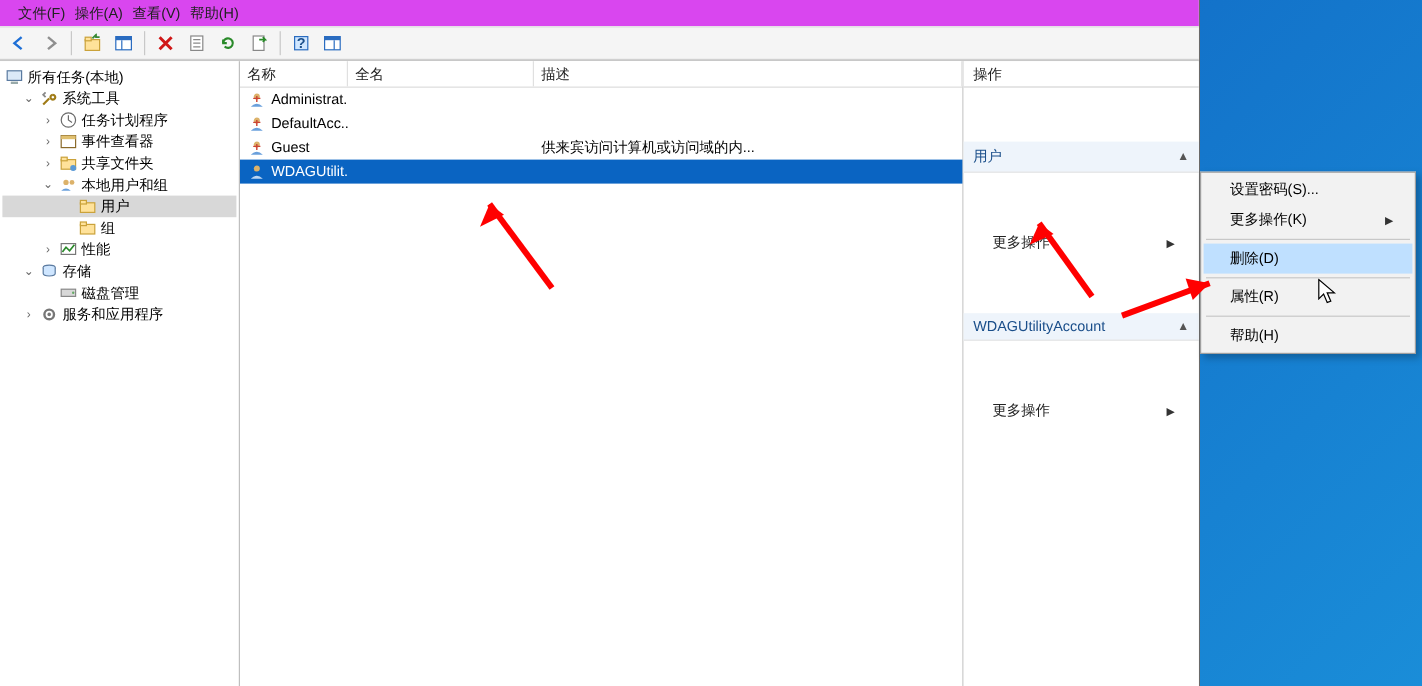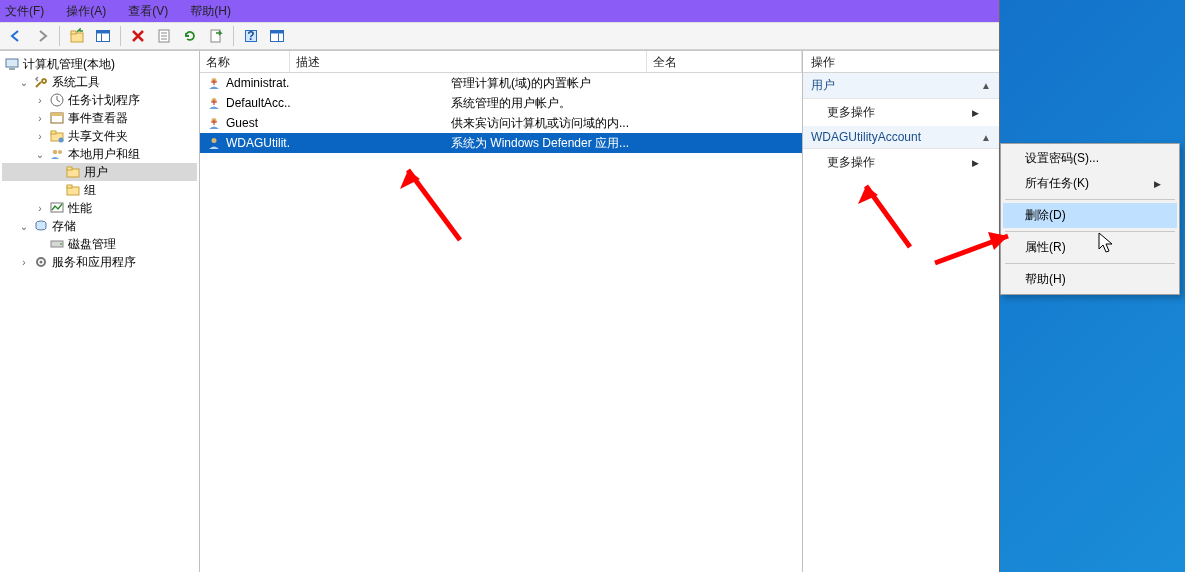--- a/index.html
+++ b/index.html
@@ -10,7 +10,7 @@
   .mmc-window { position: absolute; left: 0; top: 0; width: 1000px; height: 572px; background: #ffffff; border-right: 1px solid #6a6a6a; display: flex; flex-direction: column; }
 
   
-  .menubar { height: 22px; background: #8b5cf6; display: flex; align-items: center; padding: 0 1px; gap: 14px; color: #222; }
+  .menubar { height: 22px; background: #d946ef; display: flex; align-items: center; padding: 0 11px; color: #222; }
   .menubar span { padding: 2px 4px; cursor: default; }
 
   

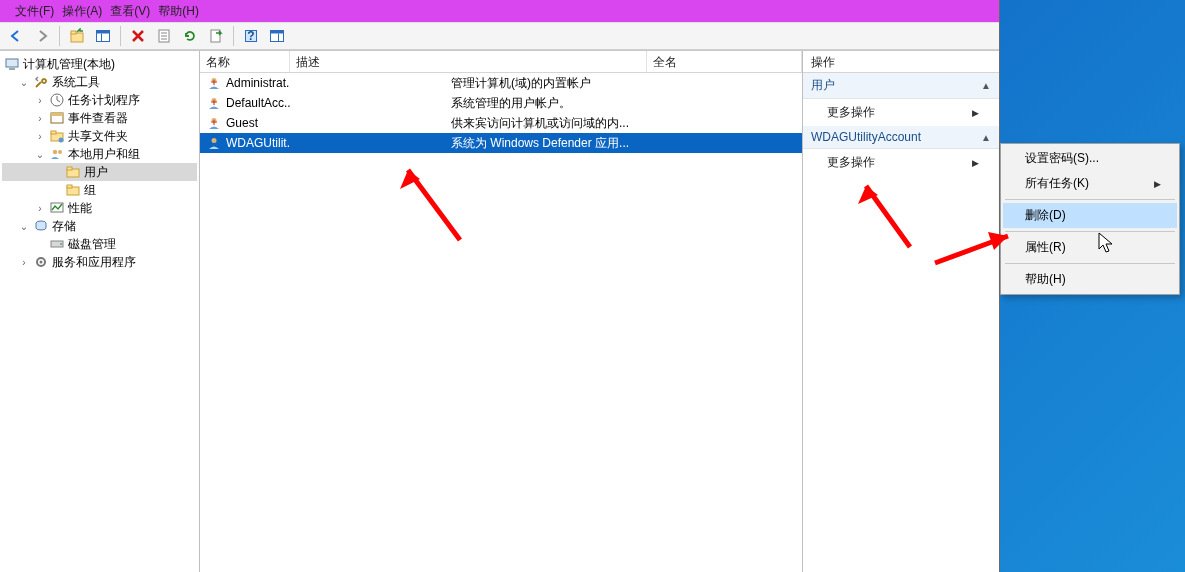--- a/index.html
+++ b/index.html
@@ -157,7 +157,7 @@
               <rect x="5" y="12" width="6" height="2" fill="#9aa"></rect>
             </svg>
         </span>
-        <span>计算机管理(本地)</span>
+        <span>所有任务(本地)</span>
       </div>
 
       <div class="tree-row indent-1">

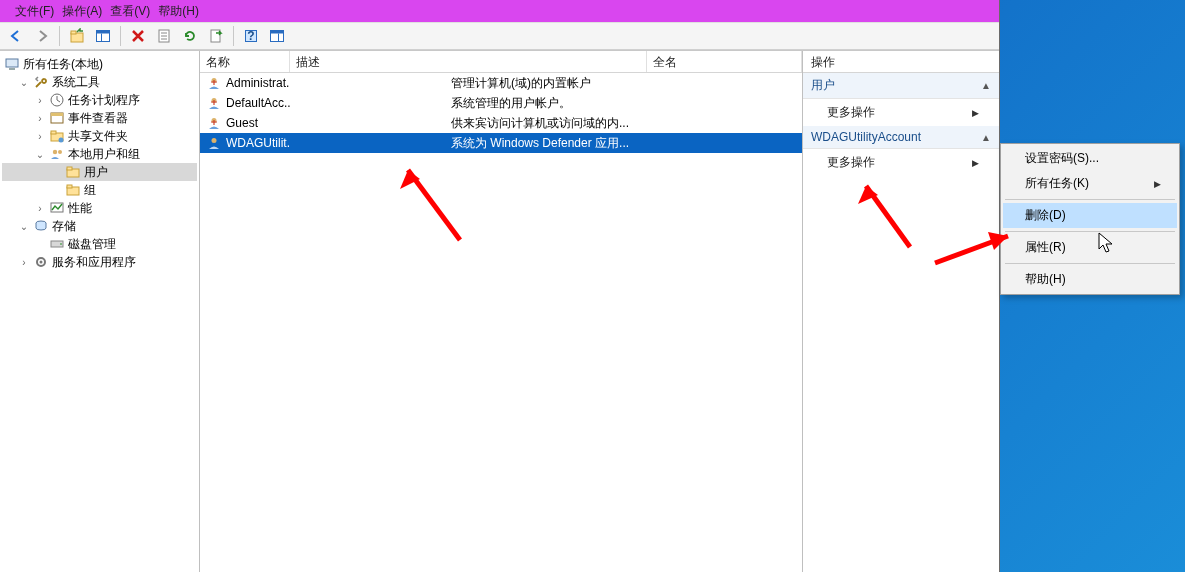--- a/index.html
+++ b/index.html
@@ -288,8 +288,8 @@
     <div class="col list-pane">
       <div class="list-header">
         <div class="cell" style="width:90px">名称</div>
+        <div class="cell" style="width:155px">全名</div>
         <div class="cell" style="flex:1">描述</div>
-        <div class="cell" style="width:155px">全名</div>
       </div>
       <div class="list-rows">
 

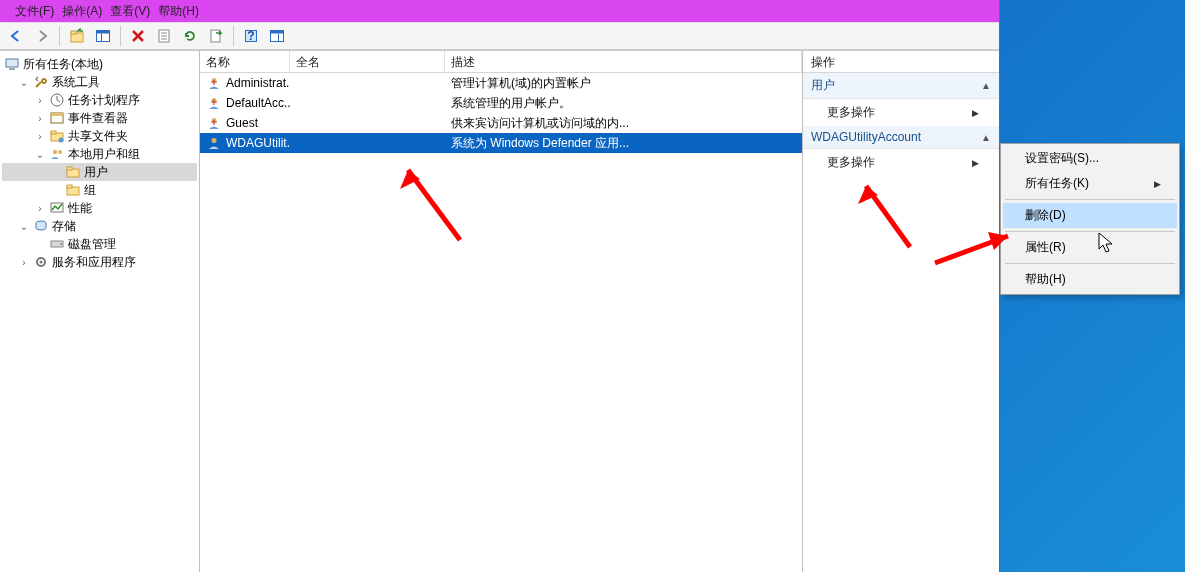--- a/index.html
+++ b/index.html
@@ -44,7 +44,7 @@
   .user-icon { width: 16px; height: 16px; display: inline-block; }
 
   
-  .actions-pane { width: 196px; background: #fff; display: flex; flex-direction: column; }
+  .actions-pane { width: 196px; background: #fff; display: flex; flex-direction: column; gap: 45px; }
   .actions-title { height: 22px; padding: 3px 8px; border-bottom: 1px solid #d5d5d5; color: #222; }
   .actions-group-hdr { background: #eef4fb; padding: 4px 8px; color: #1a4e8a; display: flex; justify-content: space-between; align-items: center; border-bottom: 1px solid #e4e4e4; }
   .actions-group-hdr .chev { font-size: 10px; color: #555; }

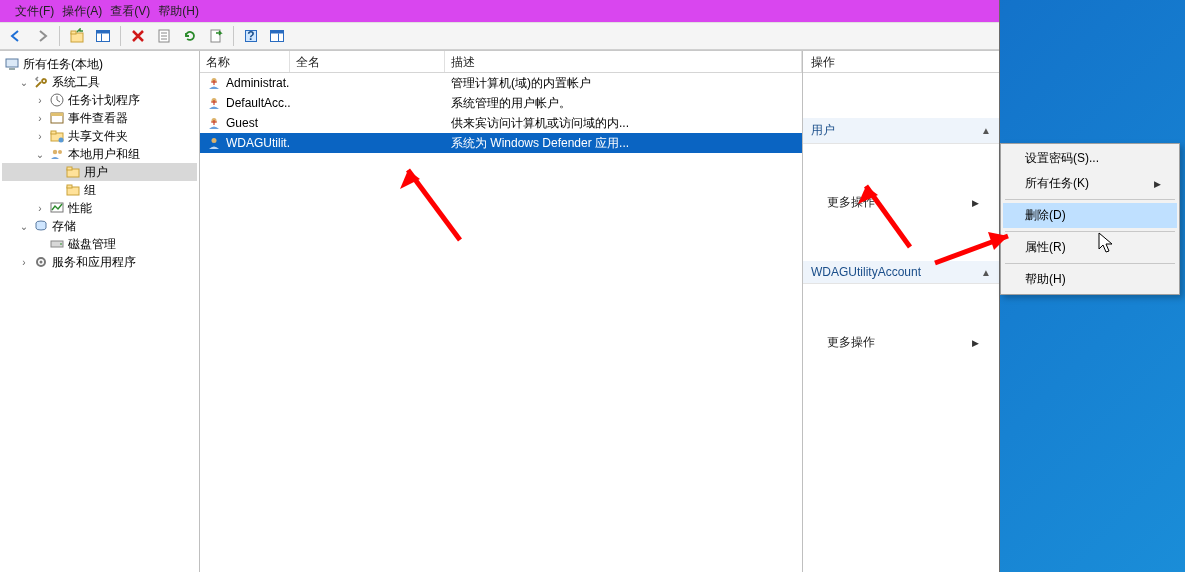--- a/index.html
+++ b/index.html
@@ -305,7 +305,6 @@
             <span>Administrat...</span>
           </div>
           <div class="cell" style="width:155px"></div>
-          <div class="cell" style="flex:1">管理计算机(域)的内置帐户</div>
         </div>
 
         <div class="list-row">

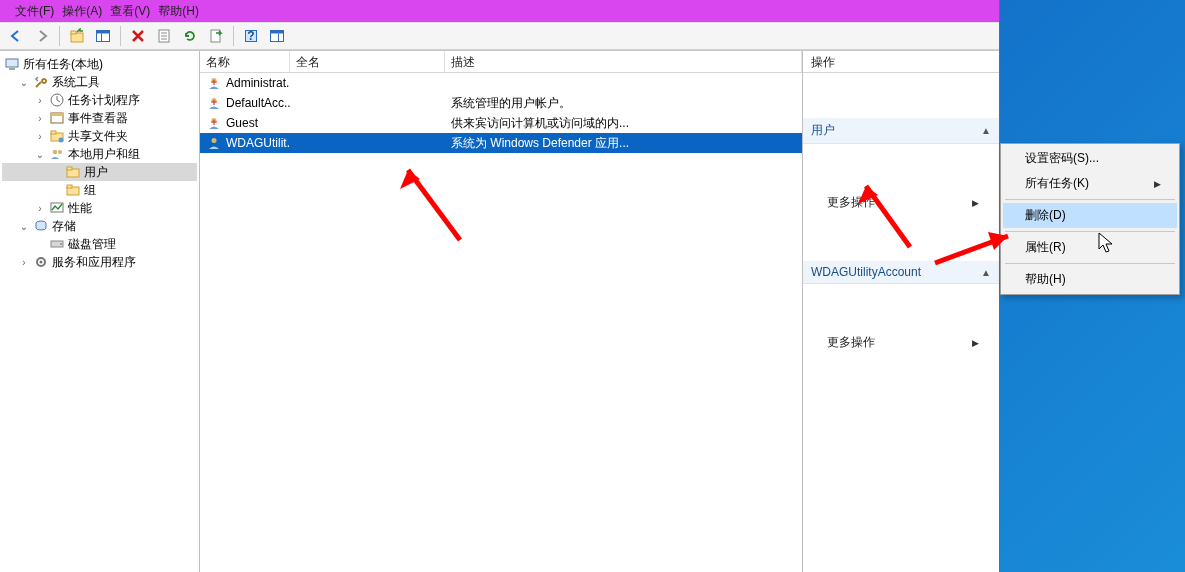--- a/index.html
+++ b/index.html
@@ -319,7 +319,6 @@
             <span>DefaultAcc...</span>
           </div>
           <div class="cell" style="width:155px"></div>
-          <div class="cell" style="flex:1">系统管理的用户帐户。</div>
         </div>
 
         <div class="list-row">

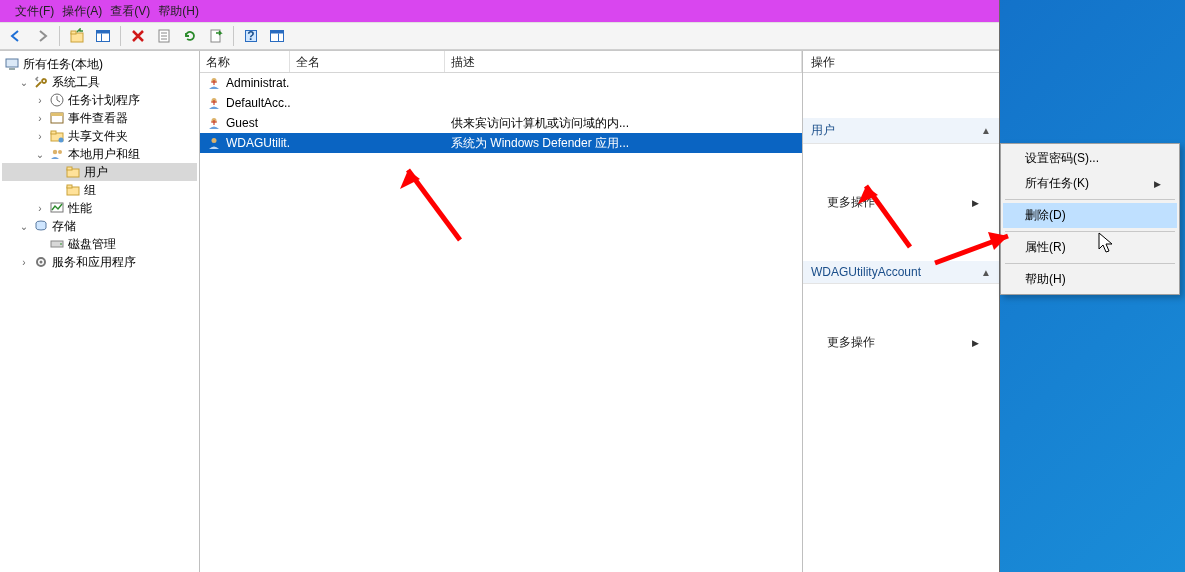--- a/index.html
+++ b/index.html
@@ -347,7 +347,6 @@
             <span>WDAGUtilit...</span>
           </div>
           <div class="cell" style="width:155px"></div>
-          <div class="cell" style="flex:1">系统为 Windows Defender 应用...</div>
         </div>
 
       </div>

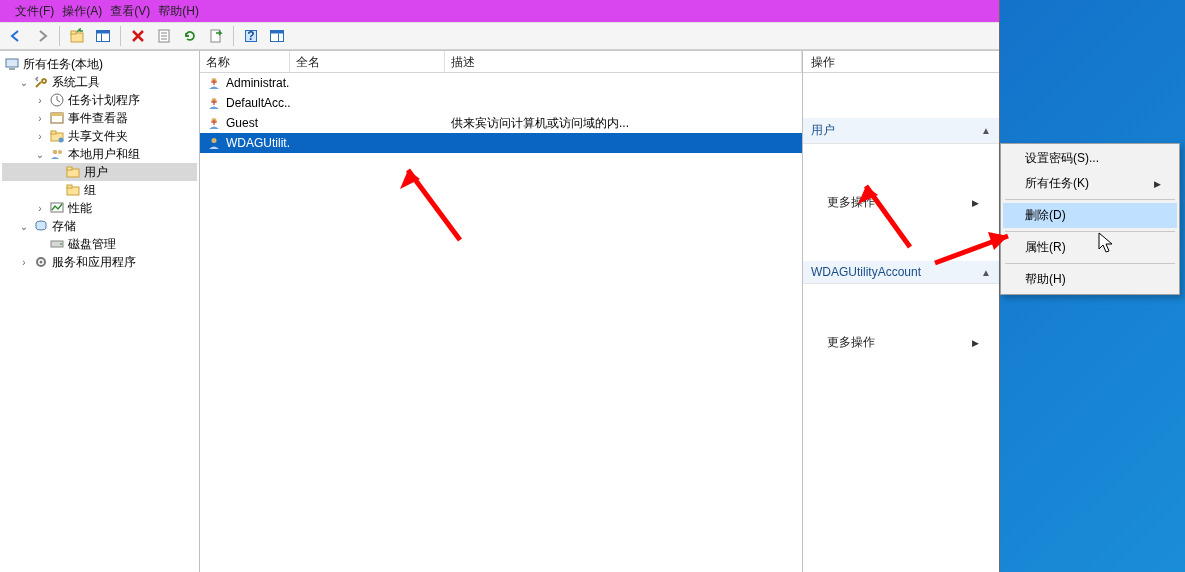--- a/index.html
+++ b/index.html
@@ -378,7 +378,7 @@
 <div class="context-menu">
   <div class="cm-item">设置密码(S)...</div>
   <div class="cm-item">
-    <span>所有任务(K)</span>
+    <span>更多操作(K)</span>
     <span class="cm-sub">▶</span>
   </div>
   <div class="cm-sep"></div>

